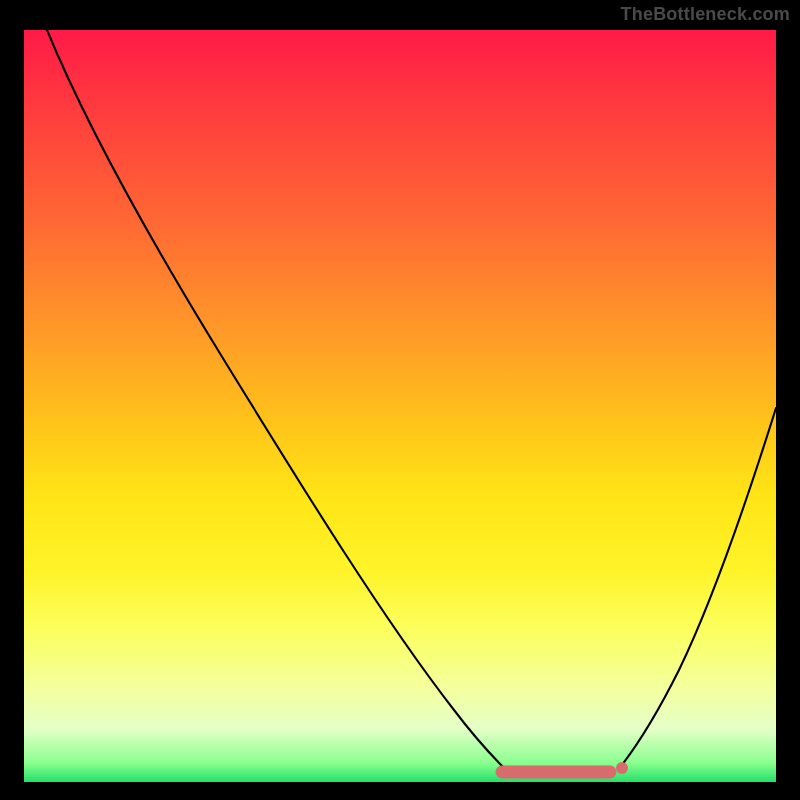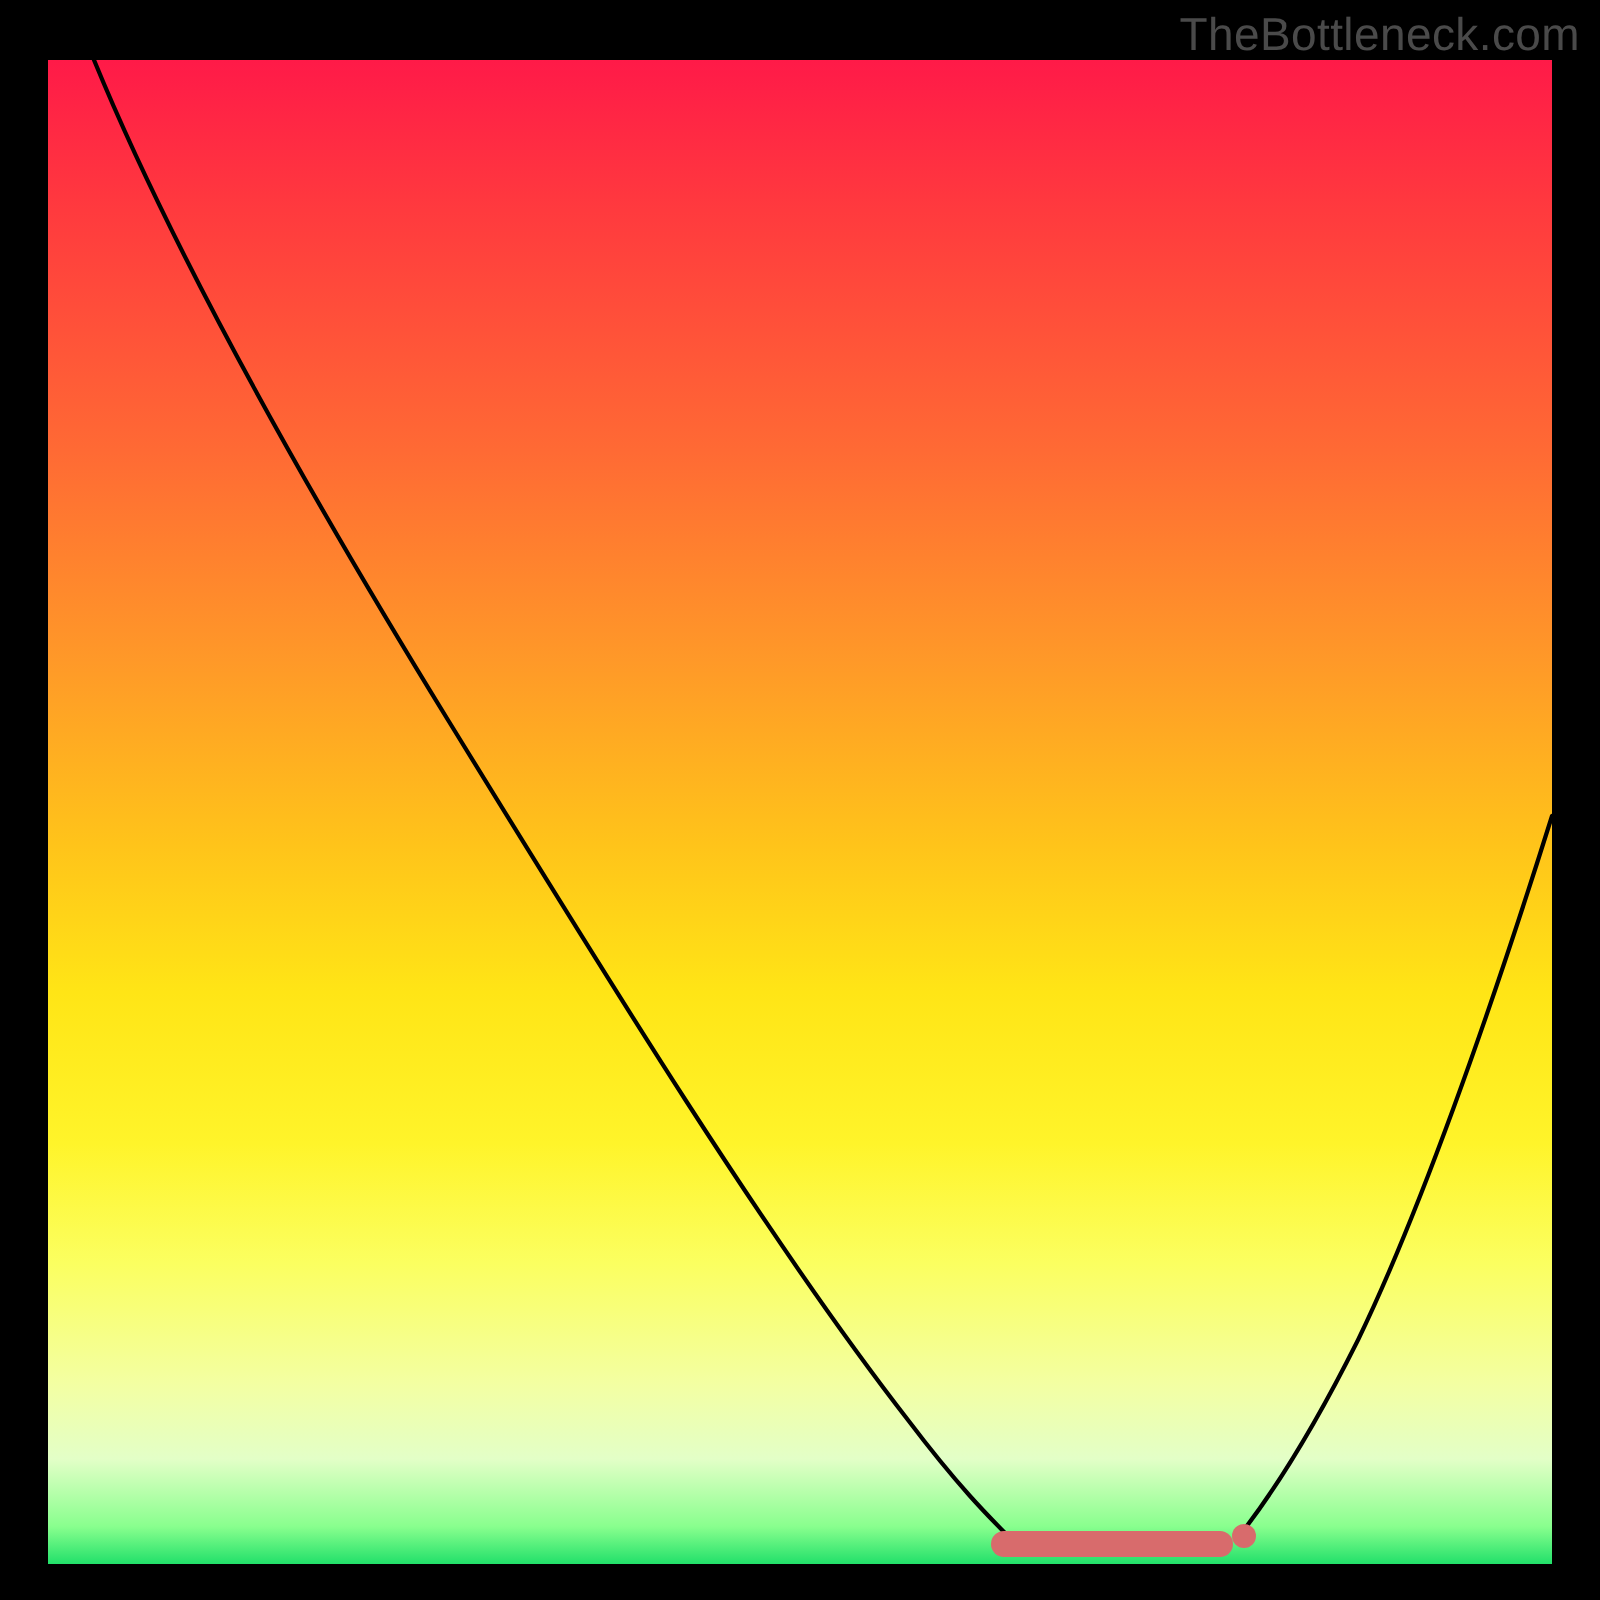--- a/index.html
+++ b/index.html
@@ -22,8 +22,8 @@
     top: 4px;
     right: 10px;
     color: #4a4a4a;
-    font-size: 23px;
-    font-weight: 400;
+    font-size: 18px;
+    font-weight: 700;
     letter-spacing: 0.2px;
     z-index: 30;
   }

